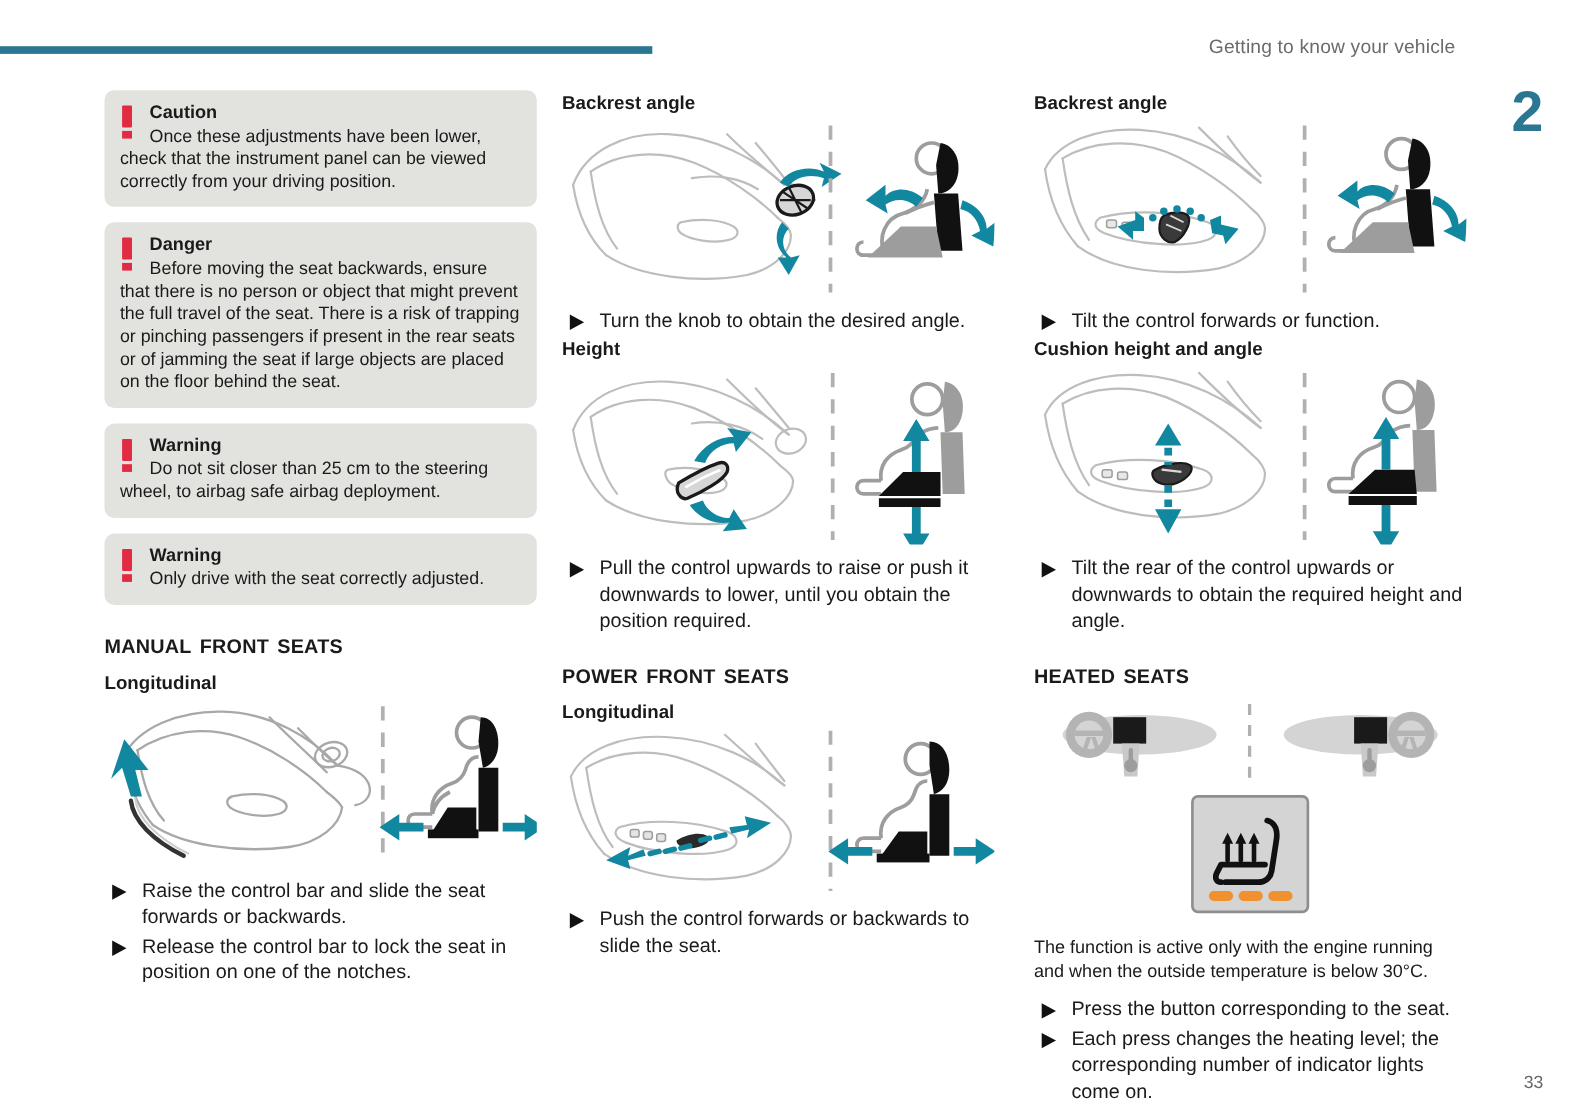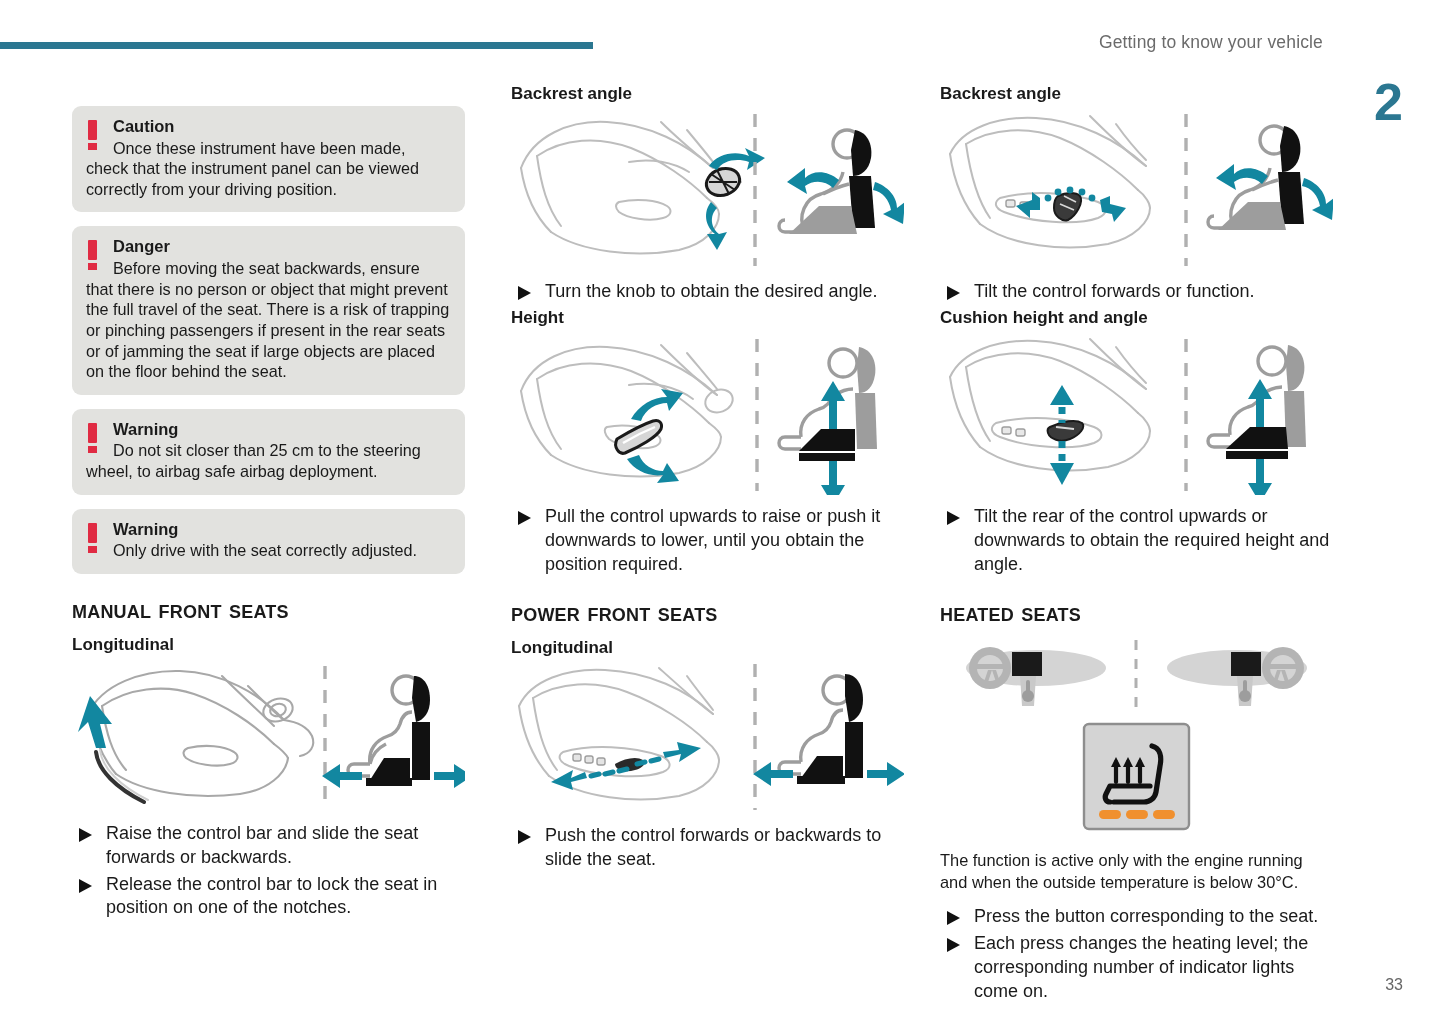--- a/index.html
+++ b/index.html
@@ -51,7 +51,7 @@
     top: 82px;
     width: 393px;
   }
-  .col-1 { left: 72px; margin-top: 24px; }
+  .col-1 { left: 95px; }
   .col-2 { left: 511px; }
   .col-3 { left: 940px; }
 

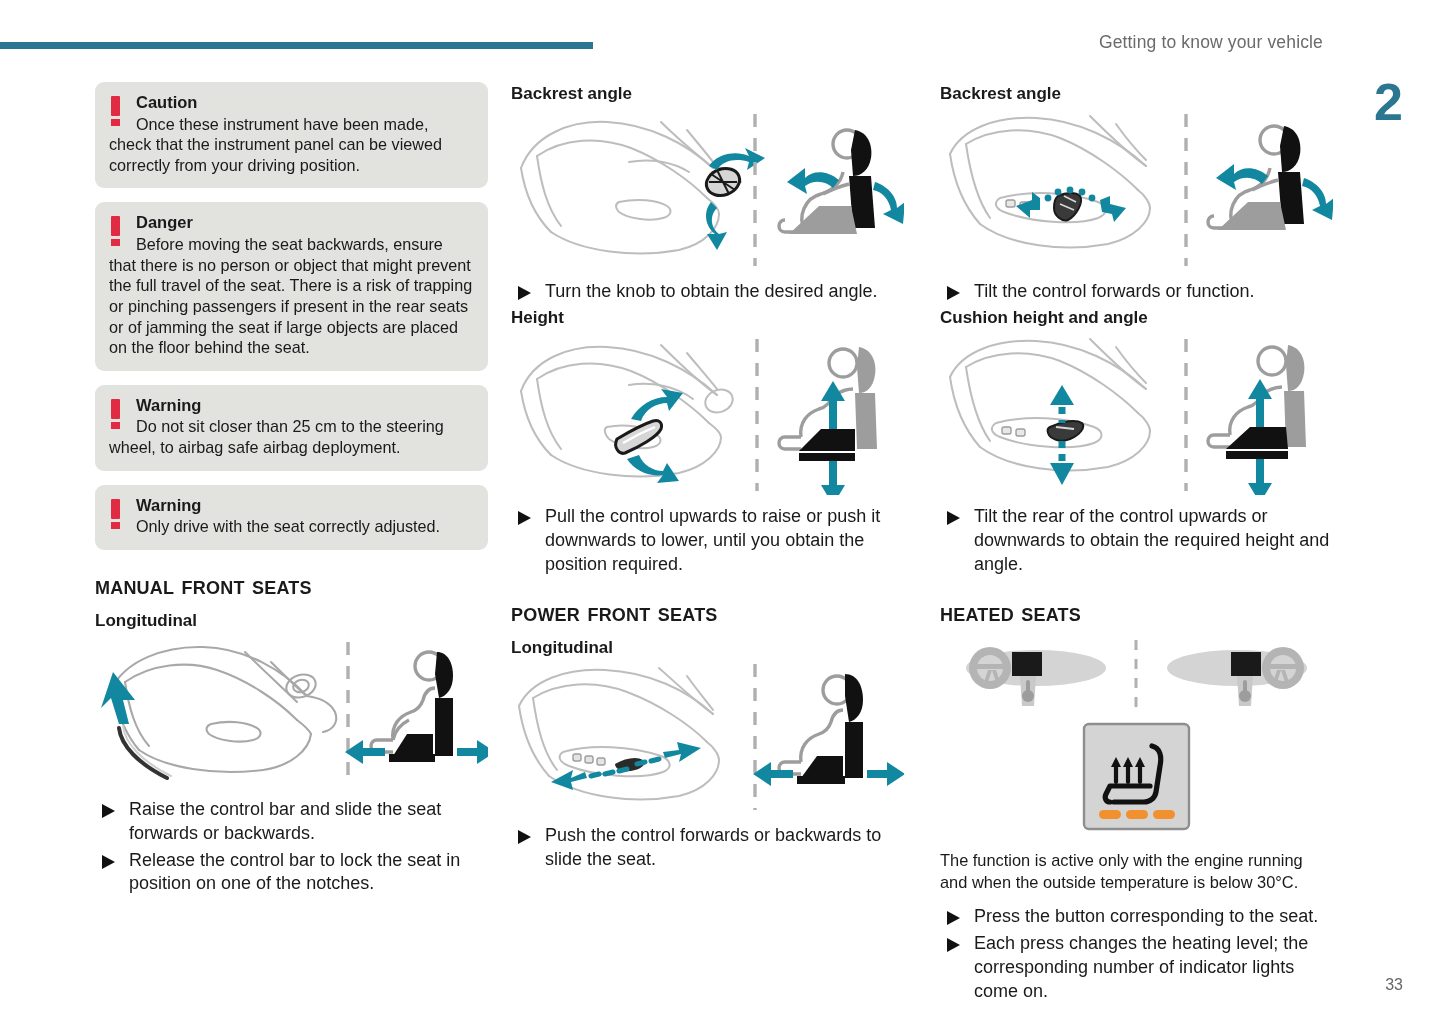--- a/index.html
+++ b/index.html
@@ -149,7 +149,7 @@
           <i class="dot"></i>
         </span>
       <div class="ctitle">Caution</div>
-      <div class="cbody"><span class="first-ln">Once these instrument have been made,</span> <span>check that the instrument panel can be viewed correctly from your driving position.</span></div>
+      <div class="cbody"><span class="first-ln">Once these adjustments have been lower,</span> <span>check that the instrument panel can be viewed correctly from your driving position.</span></div>
     </div>
 
     <div class="callout">

